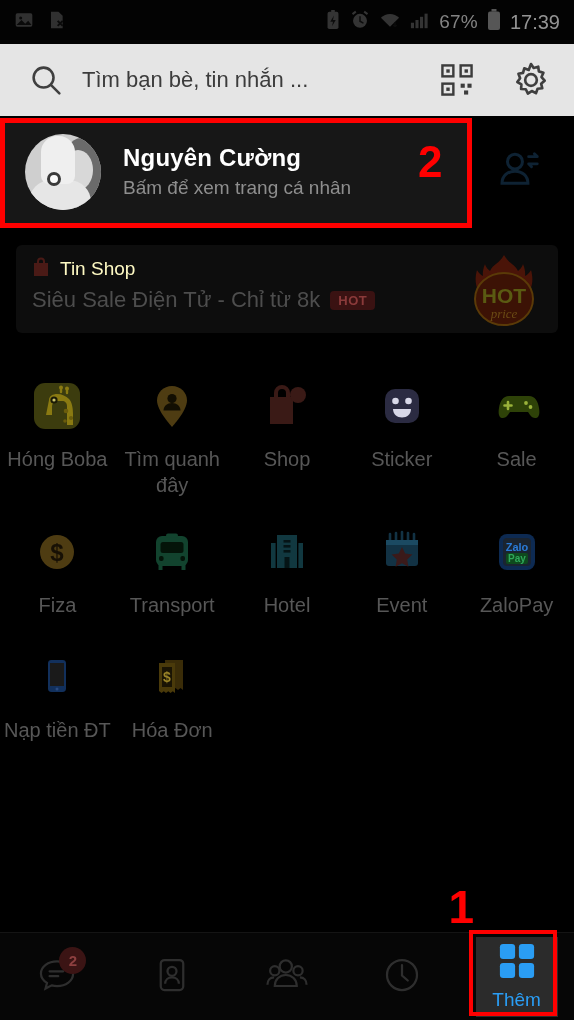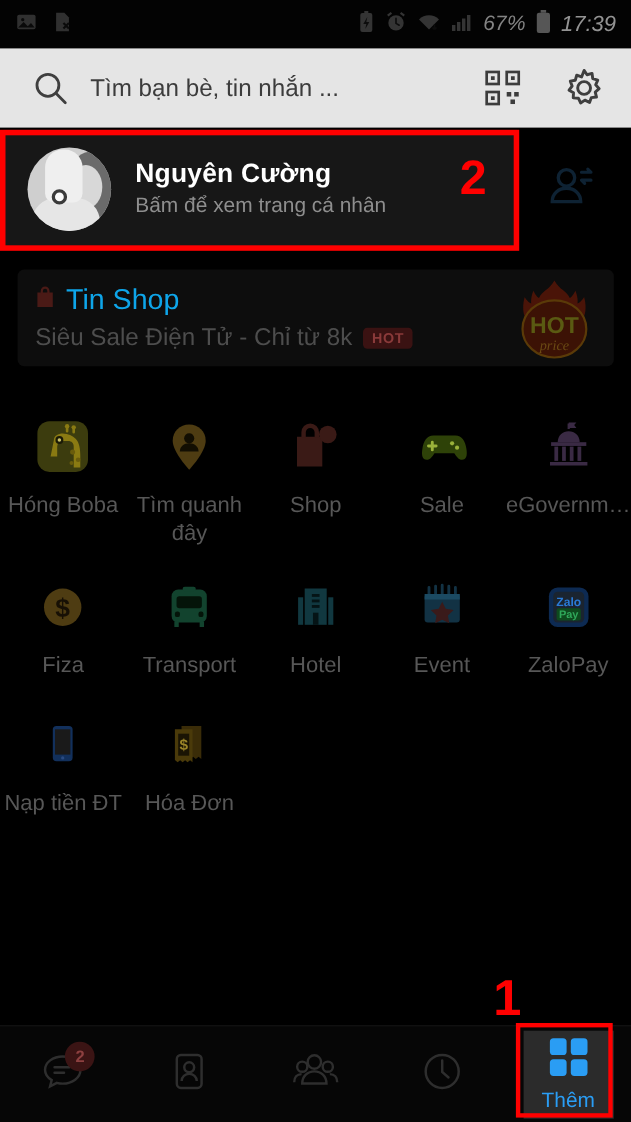--- a/index.html
+++ b/index.html
@@ -22,7 +22,6 @@
     display: flex; align-items: center;
     padding: 0 14px;
     background: #030303;
-    font-style: italic;
   }
   .sb-left { display: flex; align-items: center; gap: 12px; }
   .sb-right { margin-left: auto; display: flex; align-items: center; gap: 9px; }

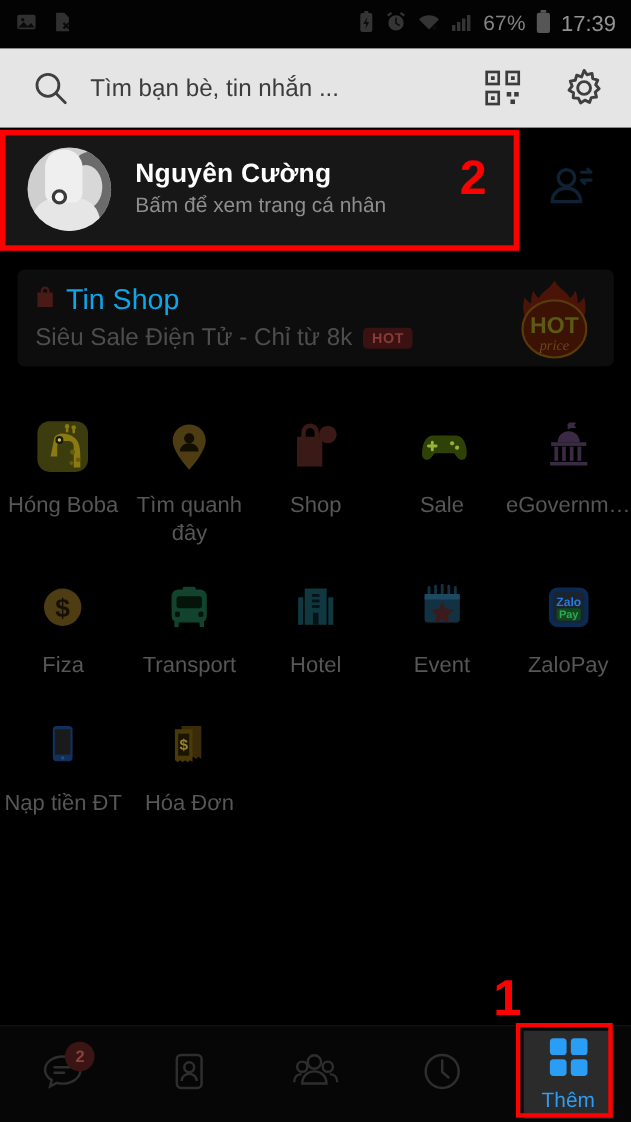--- a/index.html
+++ b/index.html
@@ -129,7 +129,7 @@
     overflow: hidden;
   }
   .promo-top { display: flex; align-items: center; gap: 10px; }
-  .promo-kicker { color: #0ea5e9; font-size: 26px; }
+  .promo-kicker { color: #fef9c3; font-size: 19px; }
   .promo-title { color: #4d4d4d; font-size: 22px; margin-top: 6px; display: flex; align-items: center; gap: 10px;}
   .hot-badge {
     background: #3a1212; color: #8a3a3a;

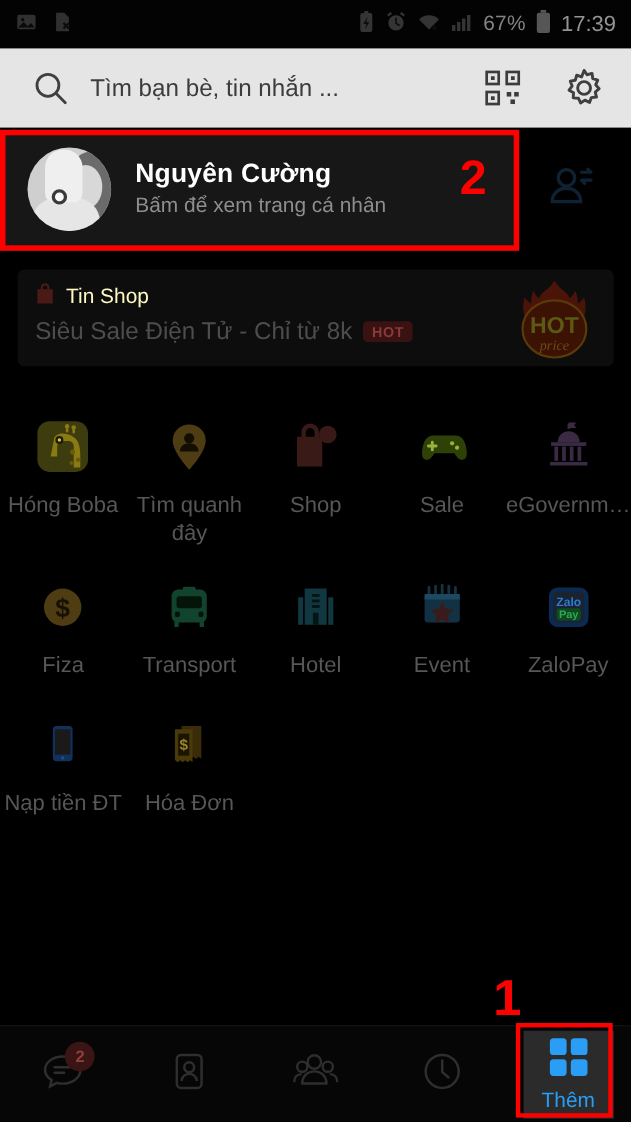--- a/index.html
+++ b/index.html
@@ -389,6 +389,17 @@
       <span class="grid-label">Shop</span>
     </div>
 
+    <div class="grid-item">
+      <span class="grid-icon">
+        <svg width="52" height="52" viewBox="0 0 52 52">
+          <rect x="9" y="9" width="34" height="34" rx="10" fill="#2b2b42"></rect>
+          <circle cx="19.5" cy="21" r="3.3" fill="#d8d8e8"></circle>
+          <circle cx="32.5" cy="21" r="3.3" fill="#d8d8e8"></circle>
+          <path d="M17 29h18c0 5-4 8.5-9 8.5S17 34 17 29z" fill="#d8d8e8"></path>
+        </svg>
+      </span>
+      <span class="grid-label">Sticker</span>
+    </div>
 
     <div class="grid-item">
       <span class="grid-icon">

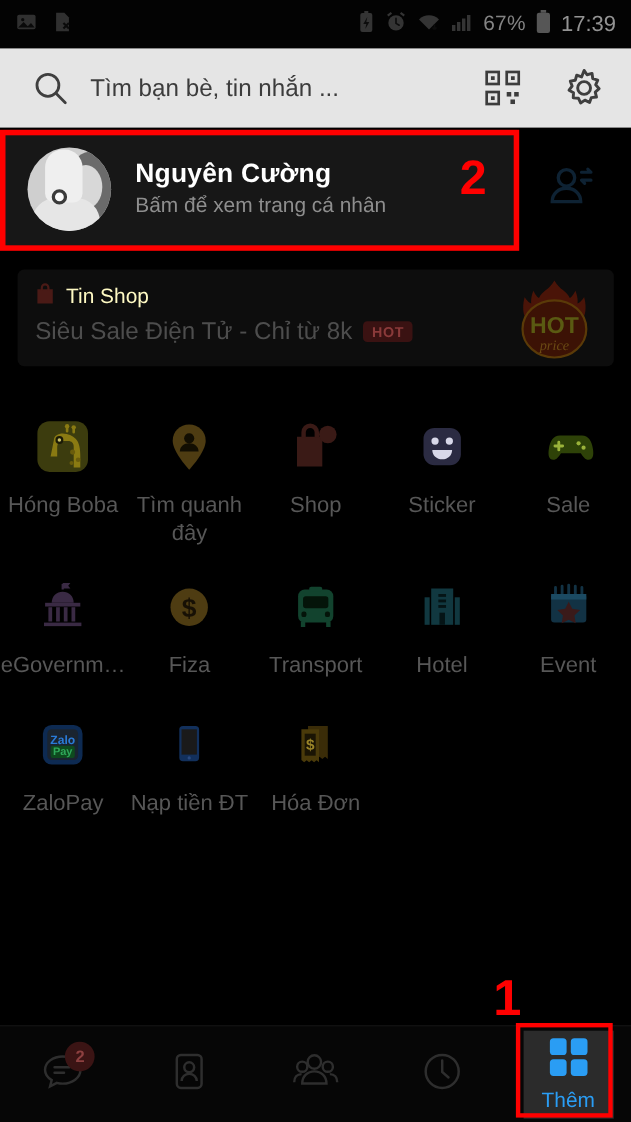--- a/index.html
+++ b/index.html
@@ -413,22 +413,6 @@
       <span class="grid-label">Sale</span>
     </div>
 
-    <div class="grid-item">
-      <span class="grid-icon">
-        <svg width="52" height="52" viewBox="0 0 52 52">
-          <path d="M26 5v5" stroke="#3a2a44" stroke-width="2"></path>
-          <path d="M26 4h7l-2 2.4L33 9h-7z" fill="#3a2a44"></path>
-          <path d="M16 22c0-6 4.5-10 10-10s10 4 10 10z" fill="#3a2a44"></path>
-          <rect x="10" y="22" width="32" height="3.4" fill="#3a2a44"></rect>
-          <rect x="13" y="26" width="3.4" height="13" fill="#3a2a44"></rect>
-          <rect x="20" y="26" width="3.4" height="13" fill="#3a2a44"></rect>
-          <rect x="27" y="26" width="3.4" height="13" fill="#3a2a44"></rect>
-          <rect x="34" y="26" width="3.4" height="13" fill="#3a2a44"></rect>
-          <rect x="9" y="40" width="34" height="3.2" fill="#3a2a44"></rect>
-        </svg>
-      </span>
-      <span class="grid-label">eGovernm…</span>
-    </div>
 
     <div class="grid-item">
       <span class="grid-icon">

